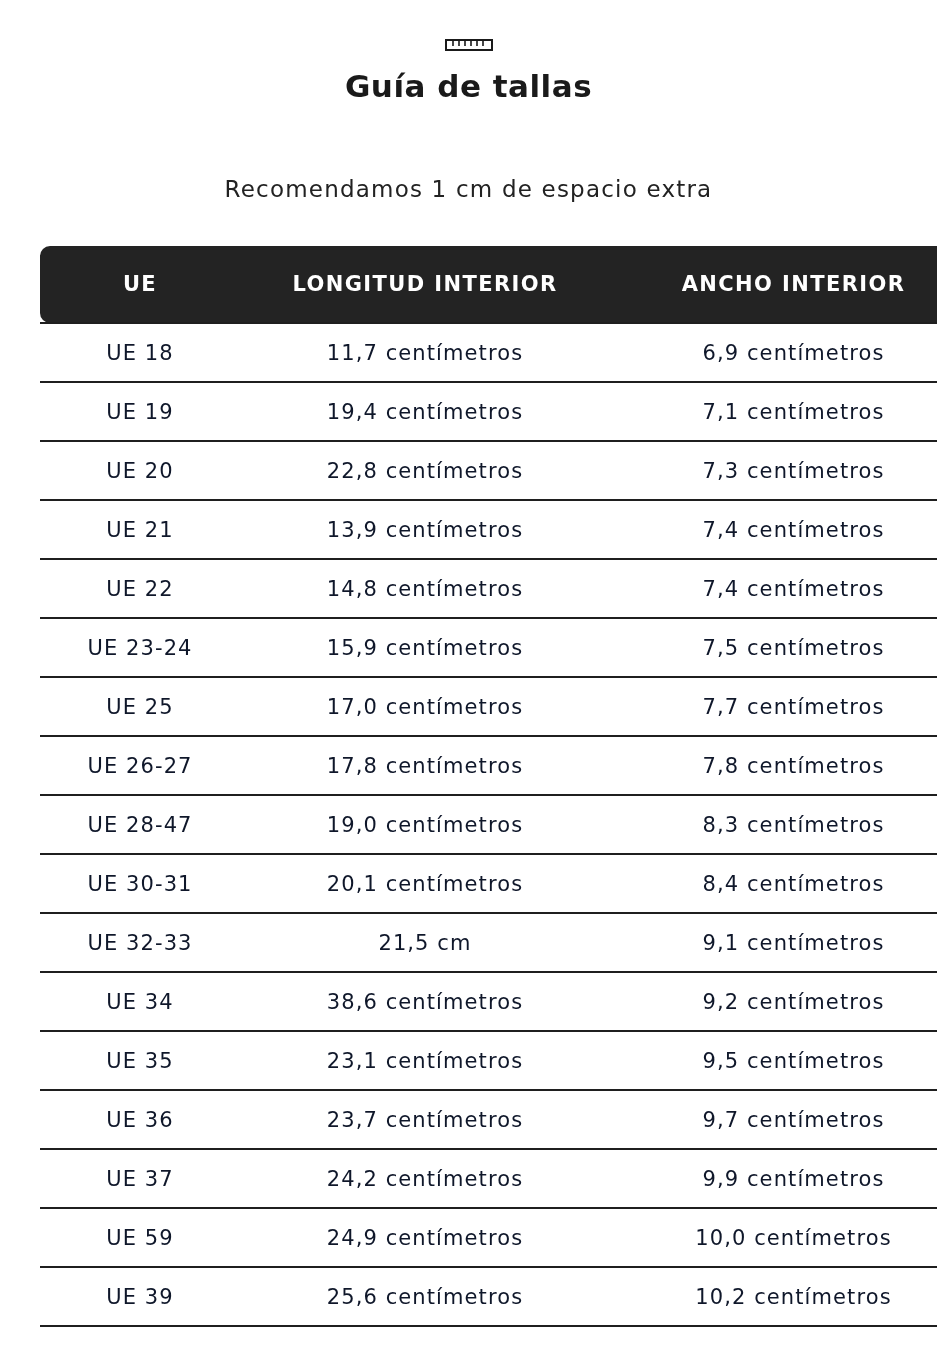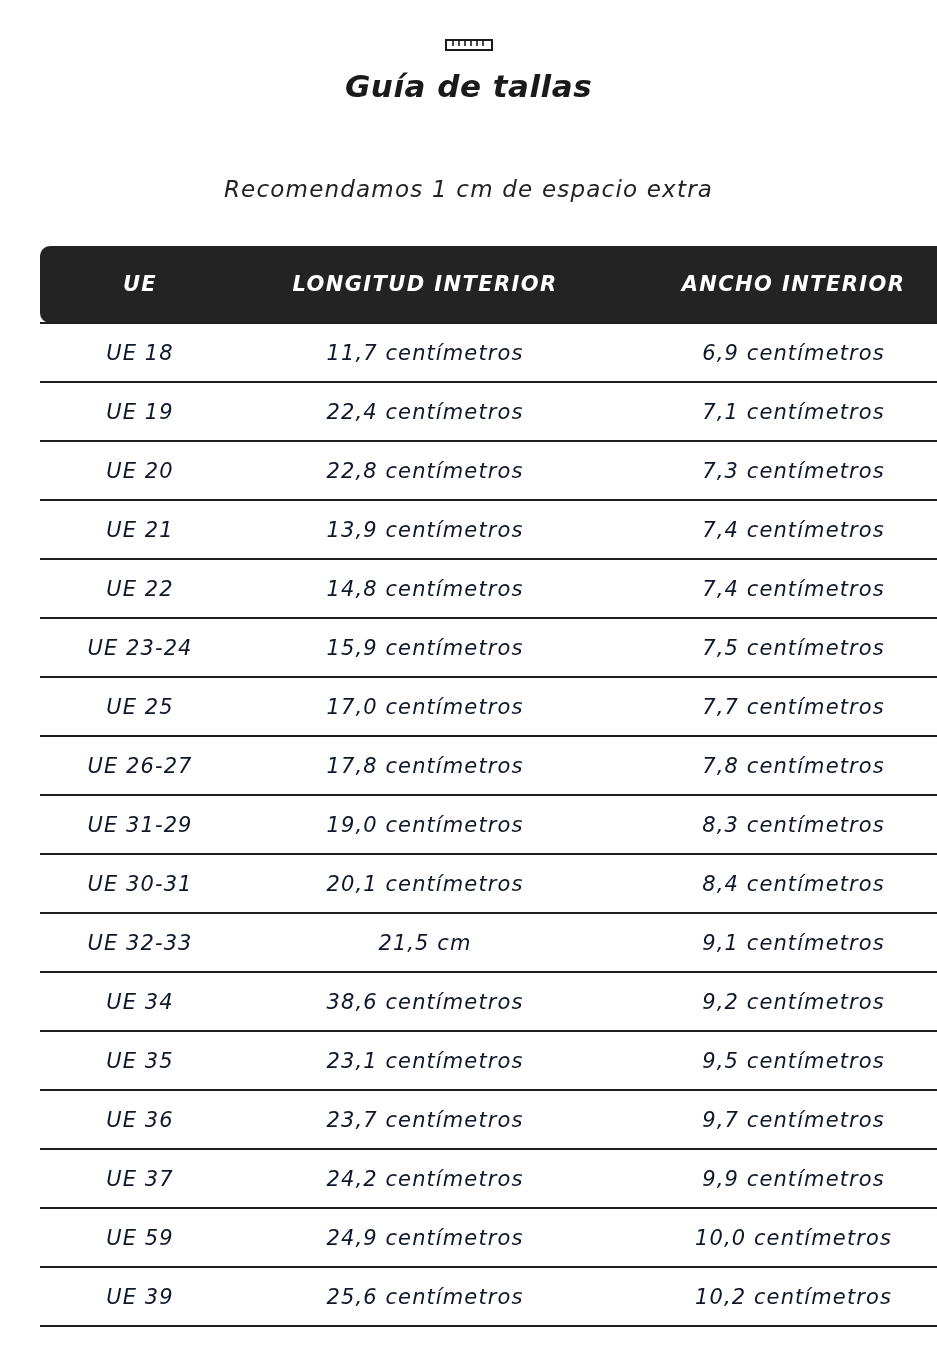--- a/index.html
+++ b/index.html
@@ -19,7 +19,6 @@
     width: 937px;
     min-height: 1358px;
     box-sizing: border-box;
-    font-style: italic;
   }
   .ruler-icon {
     display: block;

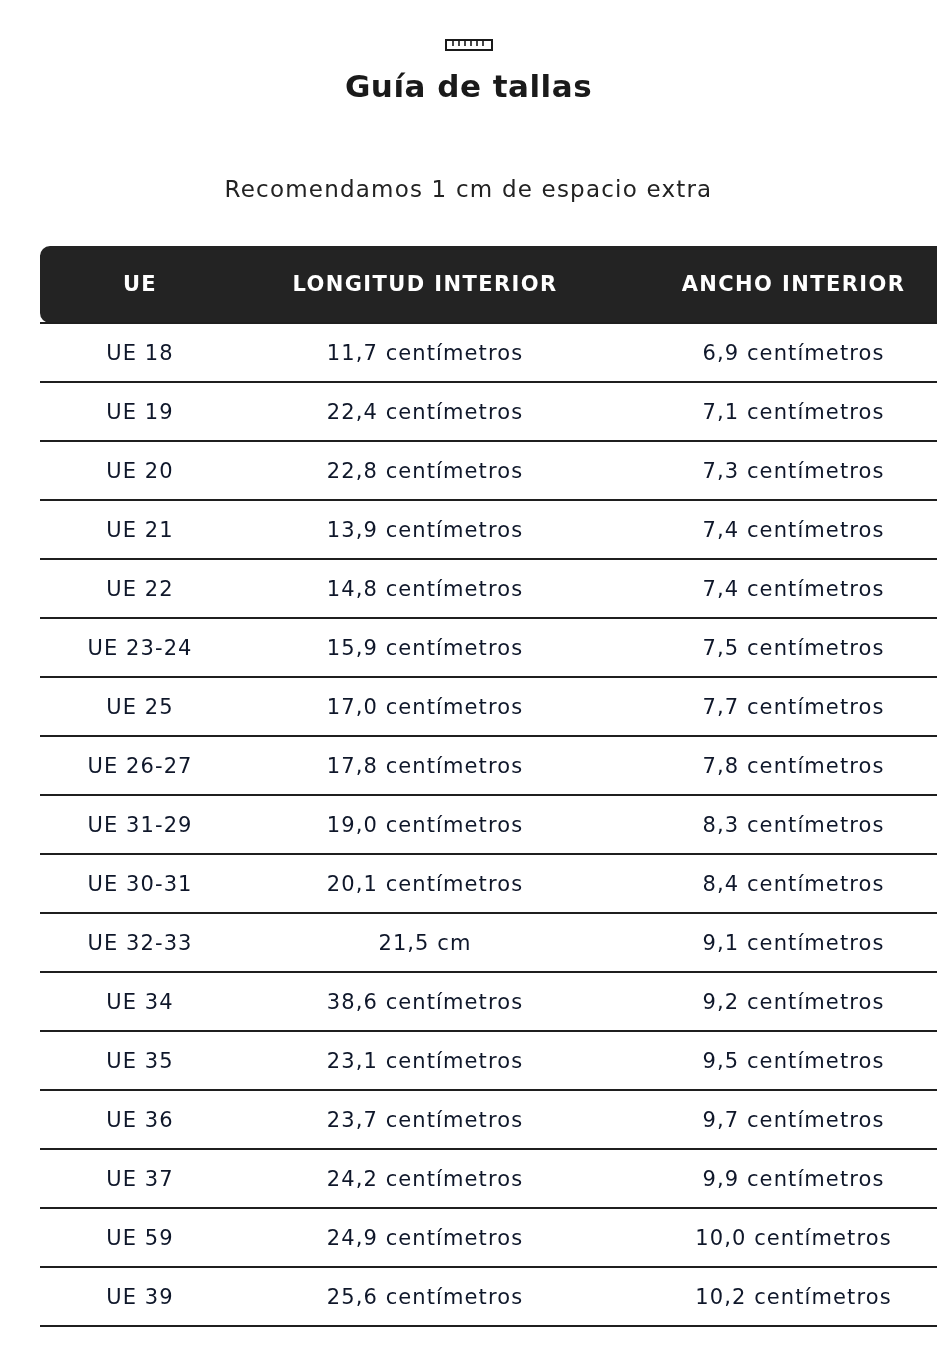--- a/index.html
+++ b/index.html
@@ -137,7 +137,7 @@
           </tr>
           <tr>
             <td>UE 19</td>
-            <td>22,4 centímetros</td>
+            <td>19,4 centímetros</td>
             <td>7,1 centímetros</td>
           </tr>
           <tr>

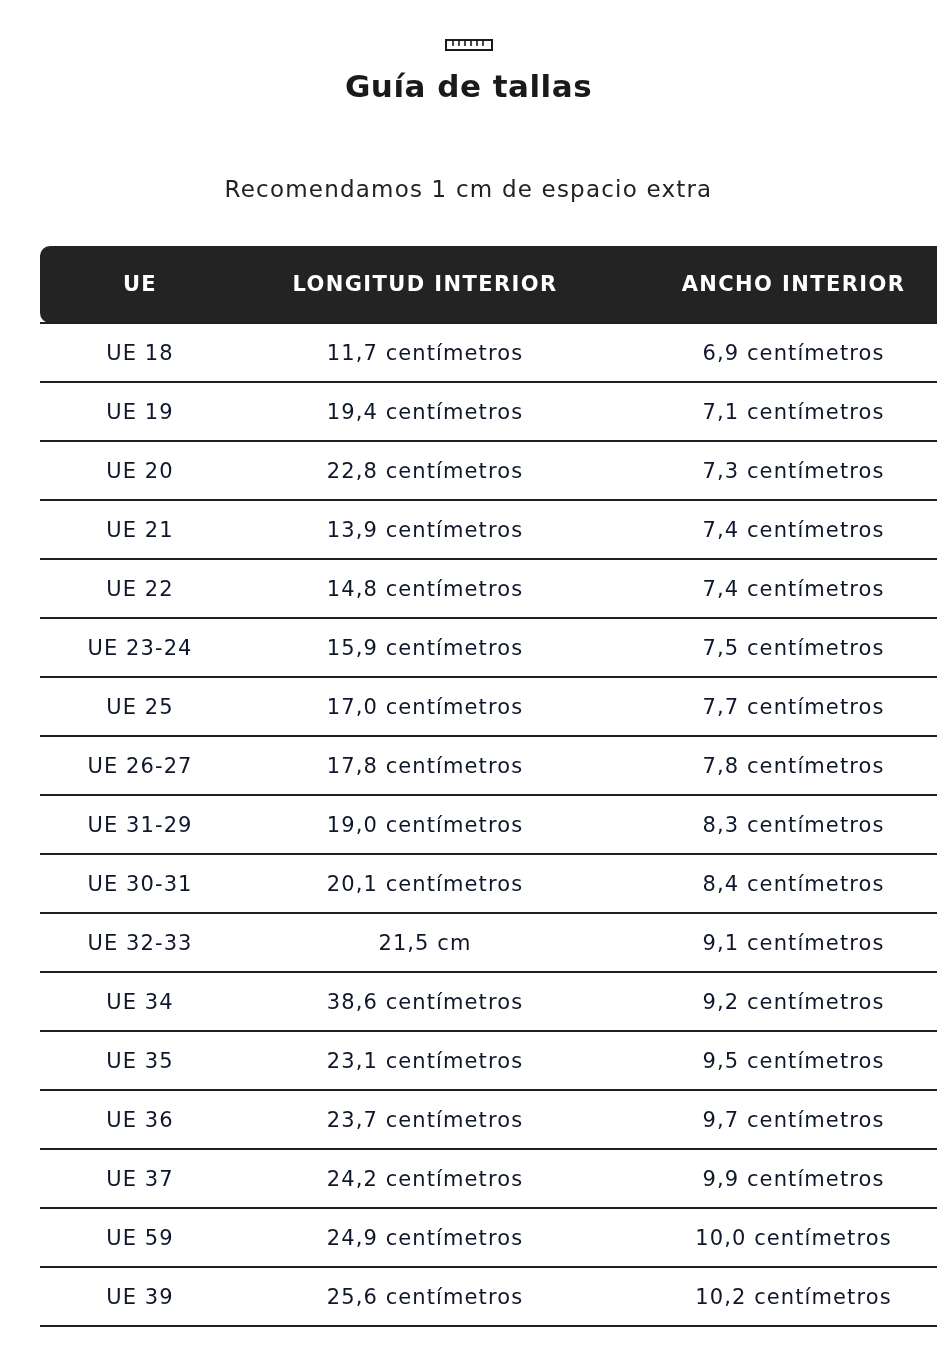--- a/index.html
+++ b/index.html
@@ -171,7 +171,7 @@
             <td>7,8 centímetros</td>
           </tr>
           <tr>
-            <td>UE 31-29</td>
+            <td>UE 28-47</td>
             <td>19,0 centímetros</td>
             <td>8,3 centímetros</td>
           </tr>

